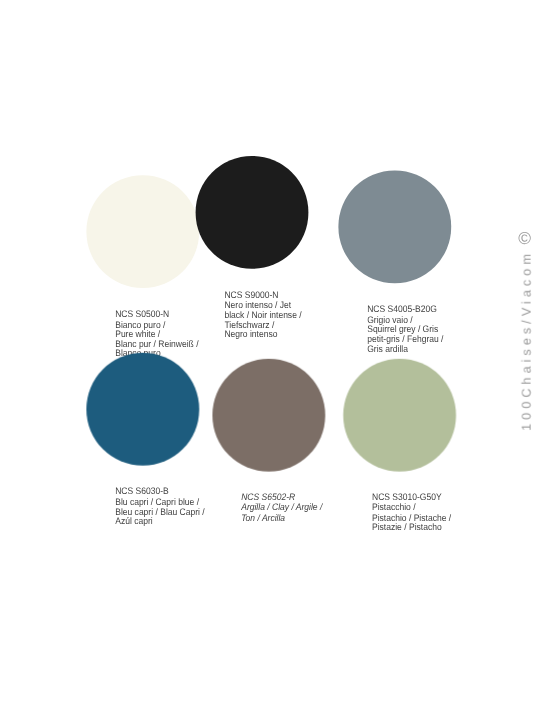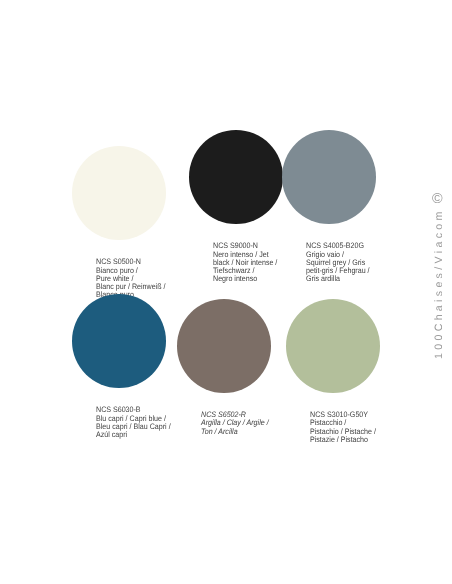--- a/index.html
+++ b/index.html
@@ -84,7 +84,7 @@
           <div>Blanco puro</div>
         </div>
       </div>
-      <div class="swatch" style="left: 117px; top: 0px;">
+      <div class="swatch" style="left: 91px; top: 0px;">
         <div class="swatch-disc" style="background: rgb(28, 28, 28);"></div>
         <div class="swatch-caption">
           <div>NCS S9000-N</div>

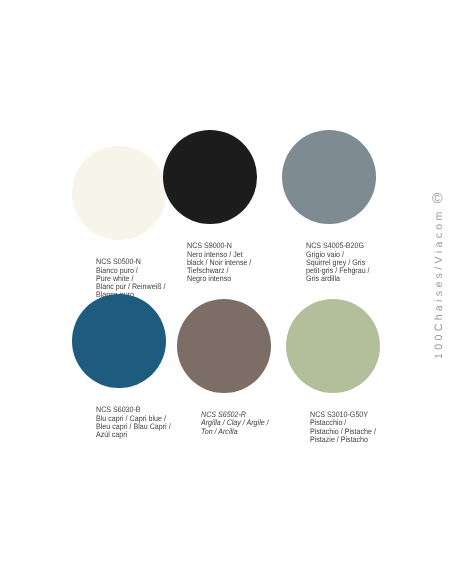--- a/index.html
+++ b/index.html
@@ -94,7 +94,7 @@
           <div>Negro intenso</div>
         </div>
       </div>
-      <div class="swatch" style="left: 210px; top: 0px;">
+      <div class="swatch" style="left: 210px; top: 12px;">
         <div class="swatch-disc" style="background: rgb(126, 139, 147);"></div>
         <div class="swatch-caption">
           <div>NCS S4005-B20G</div>

